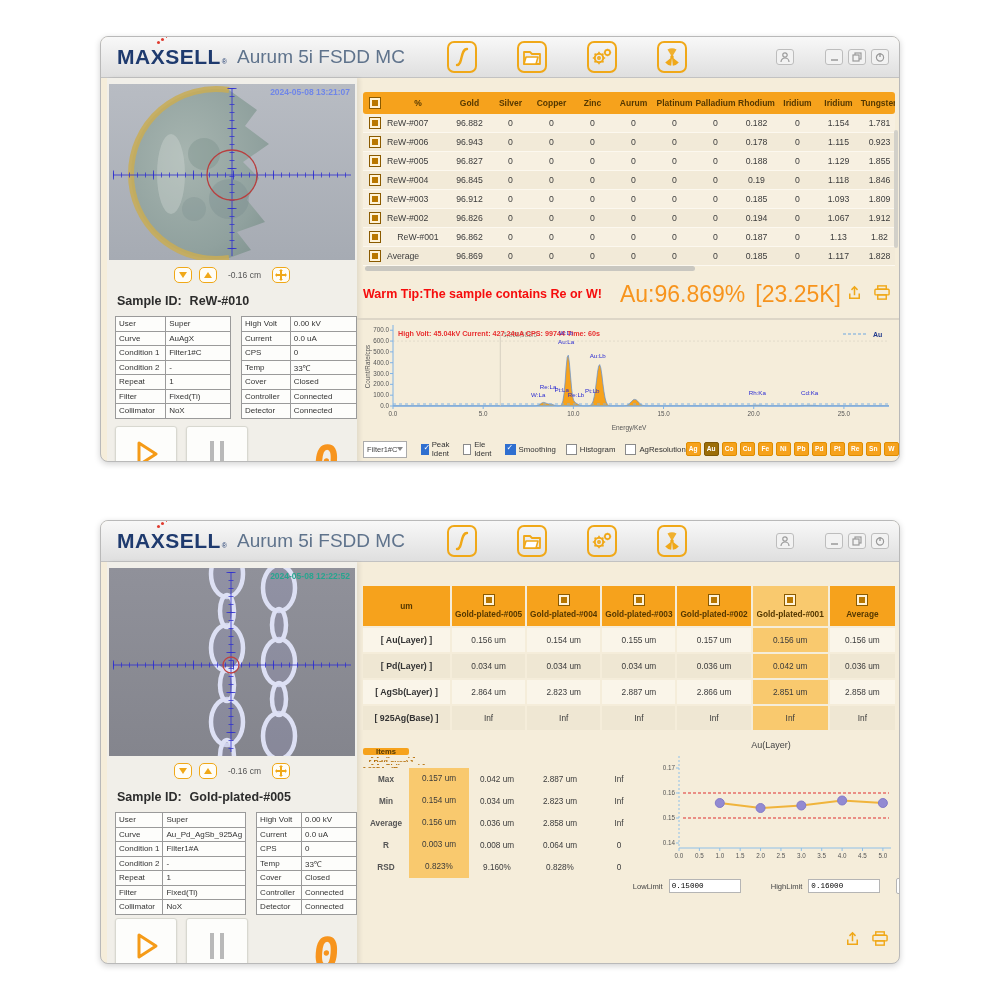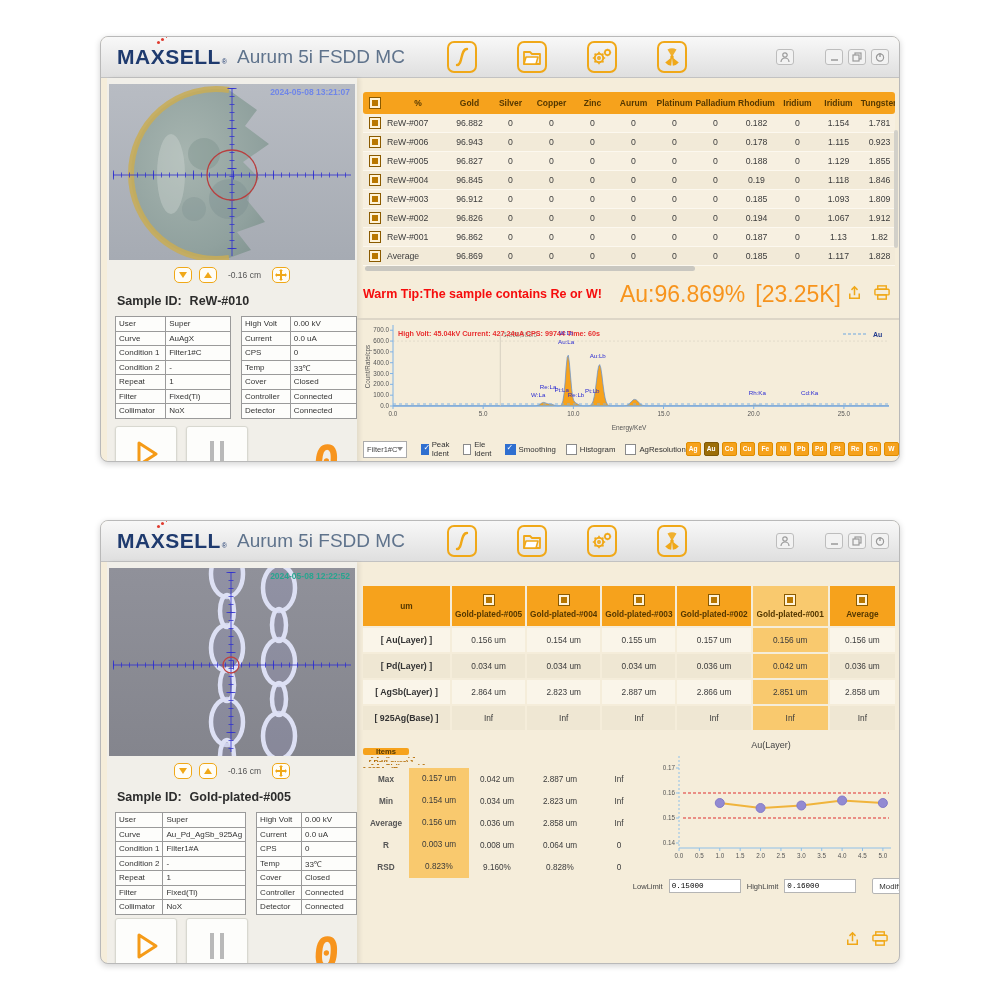--- a/index.html
+++ b/index.html
@@ -486,7 +486,7 @@
             <div class="chkcell">
               <span class="chk-orange"></span>
             </div>
-            <div class="rt-c rt-name" style="width: 62px;">ReW-#001</div>
+            <div class="rt-c rt-name" style="width: 62px; text-align: center;">ReW-#001</div>
             <div class="rt-c" style="width: 41px;">96.862</div>
             <div class="rt-c" style="width: 41px;">0</div>
             <div class="rt-c" style="width: 41px;">0</div>

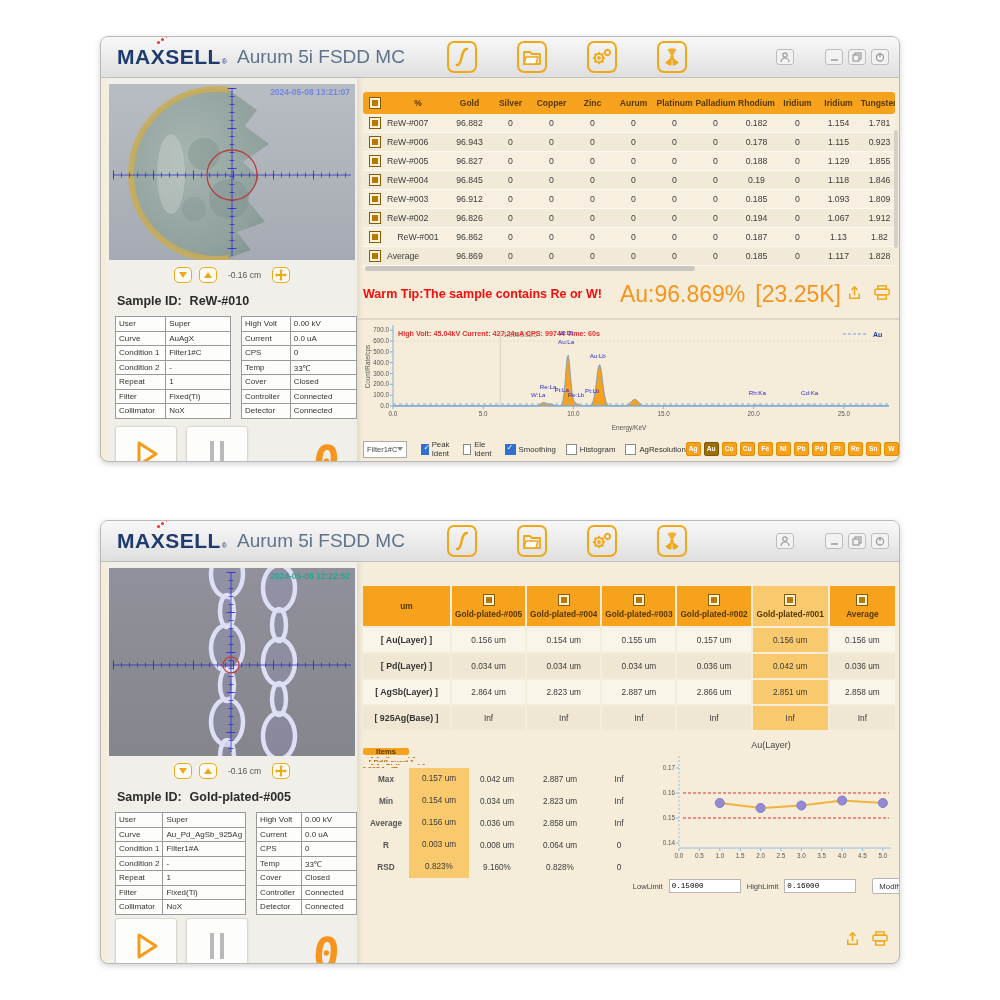--- a/index.html
+++ b/index.html
@@ -138,7 +138,7 @@
   .au-chart{position:absolute;left:284px;top:178px;width:248px;}
   .au-title{text-align:center;font-size:9px;color:#444;margin-bottom:2px;}
   .limits-row{display:flex;align-items:center;justify-content:center;gap:6px;margin-top:4px;}
-  .limits-row label{font-size:7.6px;color:#444;}
+  .limits-row label{font-size:7.6px;color:#444;margin-left:24px;}
   .limits-row input{width:66px;height:12px;border:1px solid #b5b5b5;font-size:7.6px;padding:0 2px;
     font-family:Liberation Mono, monospace;}
   .modify-btn{width:56px;height:16px;background:#fff;border:1px solid #b5b5b5;border-radius:2px;

